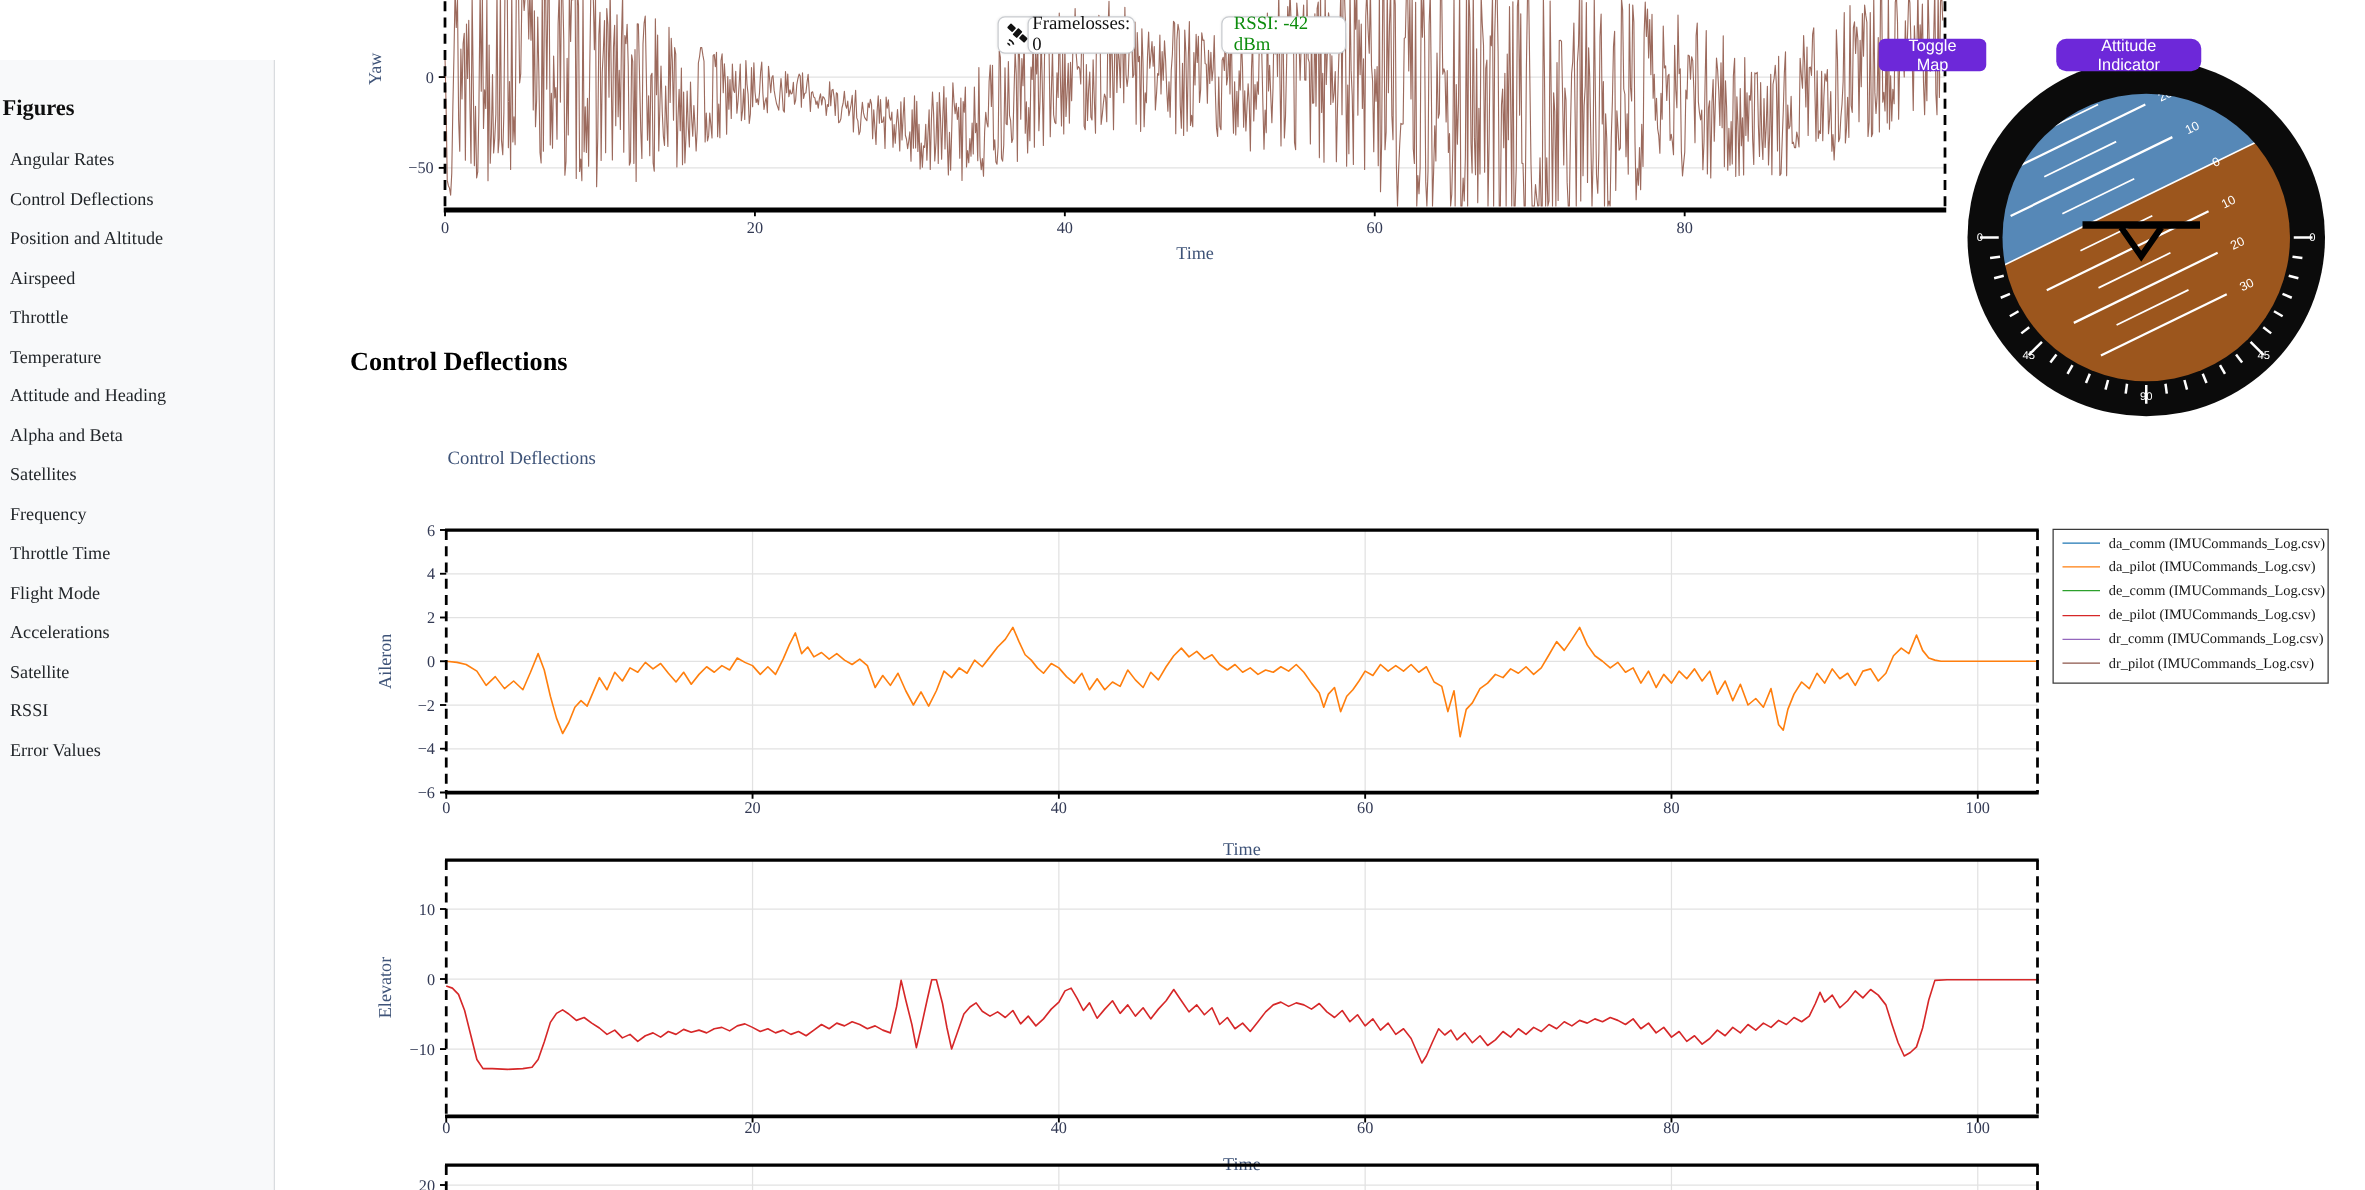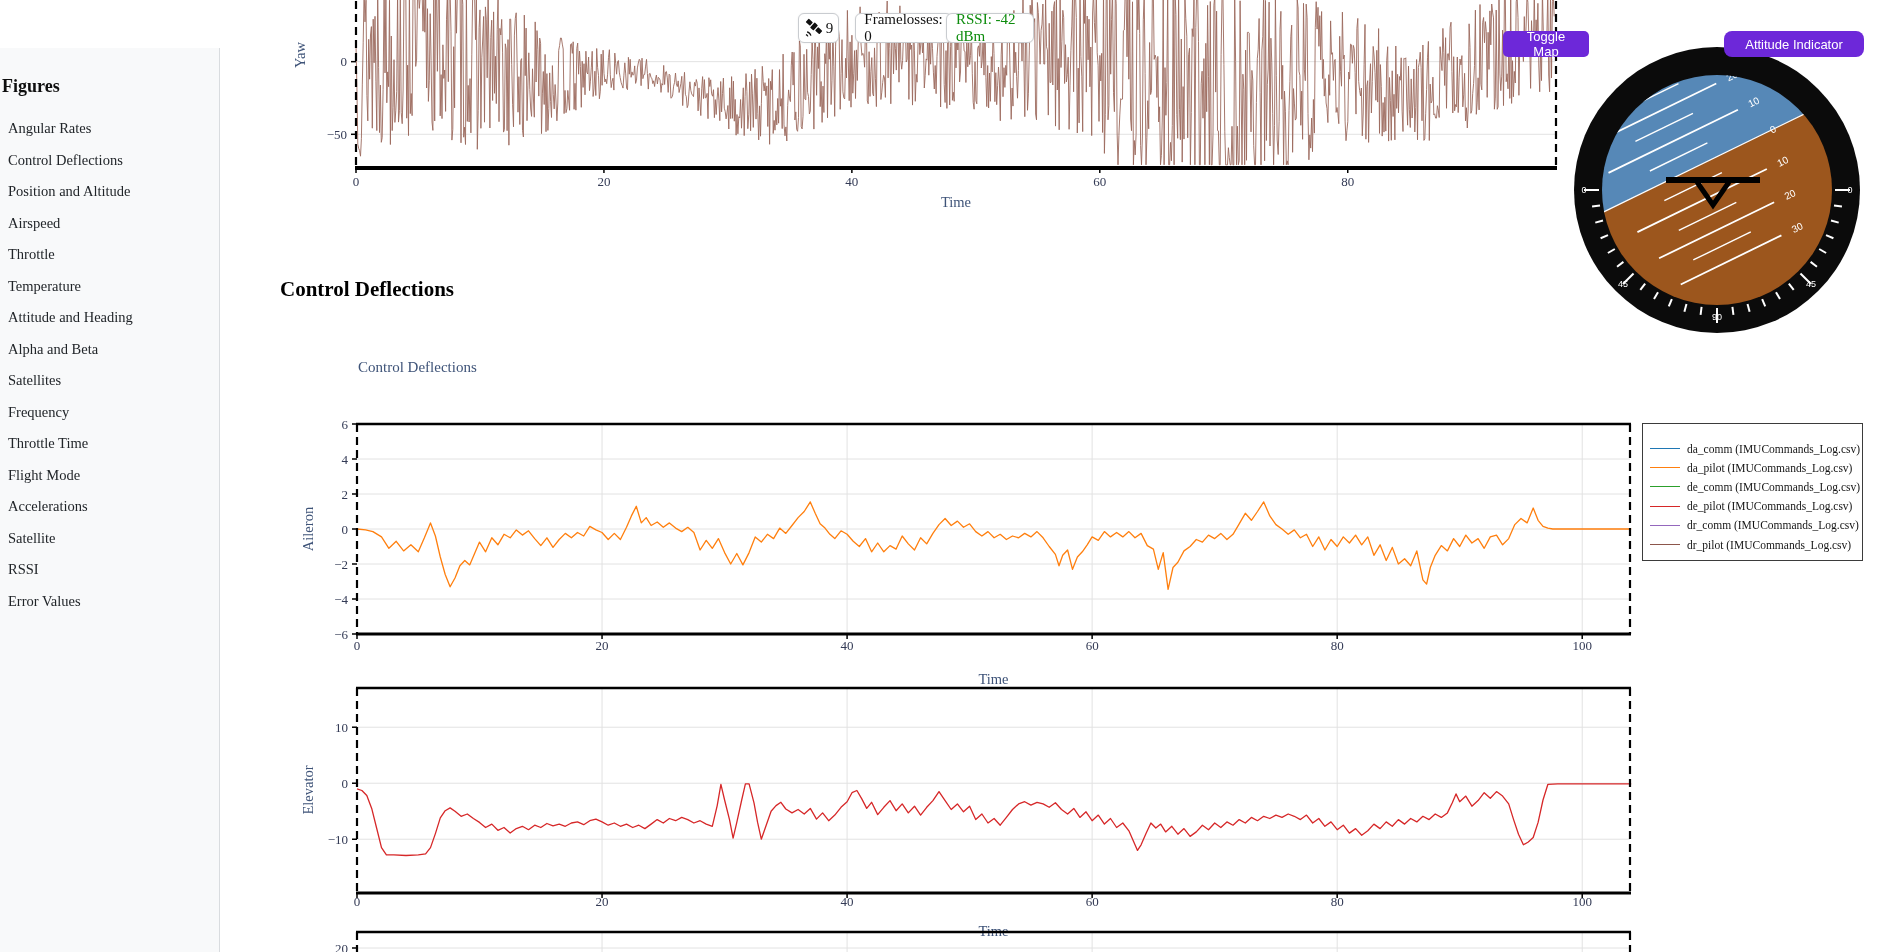--- a/index.html
+++ b/index.html
@@ -236,7 +236,7 @@
     </span>
     <span class="num">9</span>
   </div>
-  <div class="badge" style="left:855px;width:97px">
+  <div class="badge" style="left:822px;width:86px">
     <span>Framelosses: 0</span>
   </div>
   <div class="badge" id="rssi-badge" style="left: 946px; width: 88px; color: rgb(13, 140, 13);">

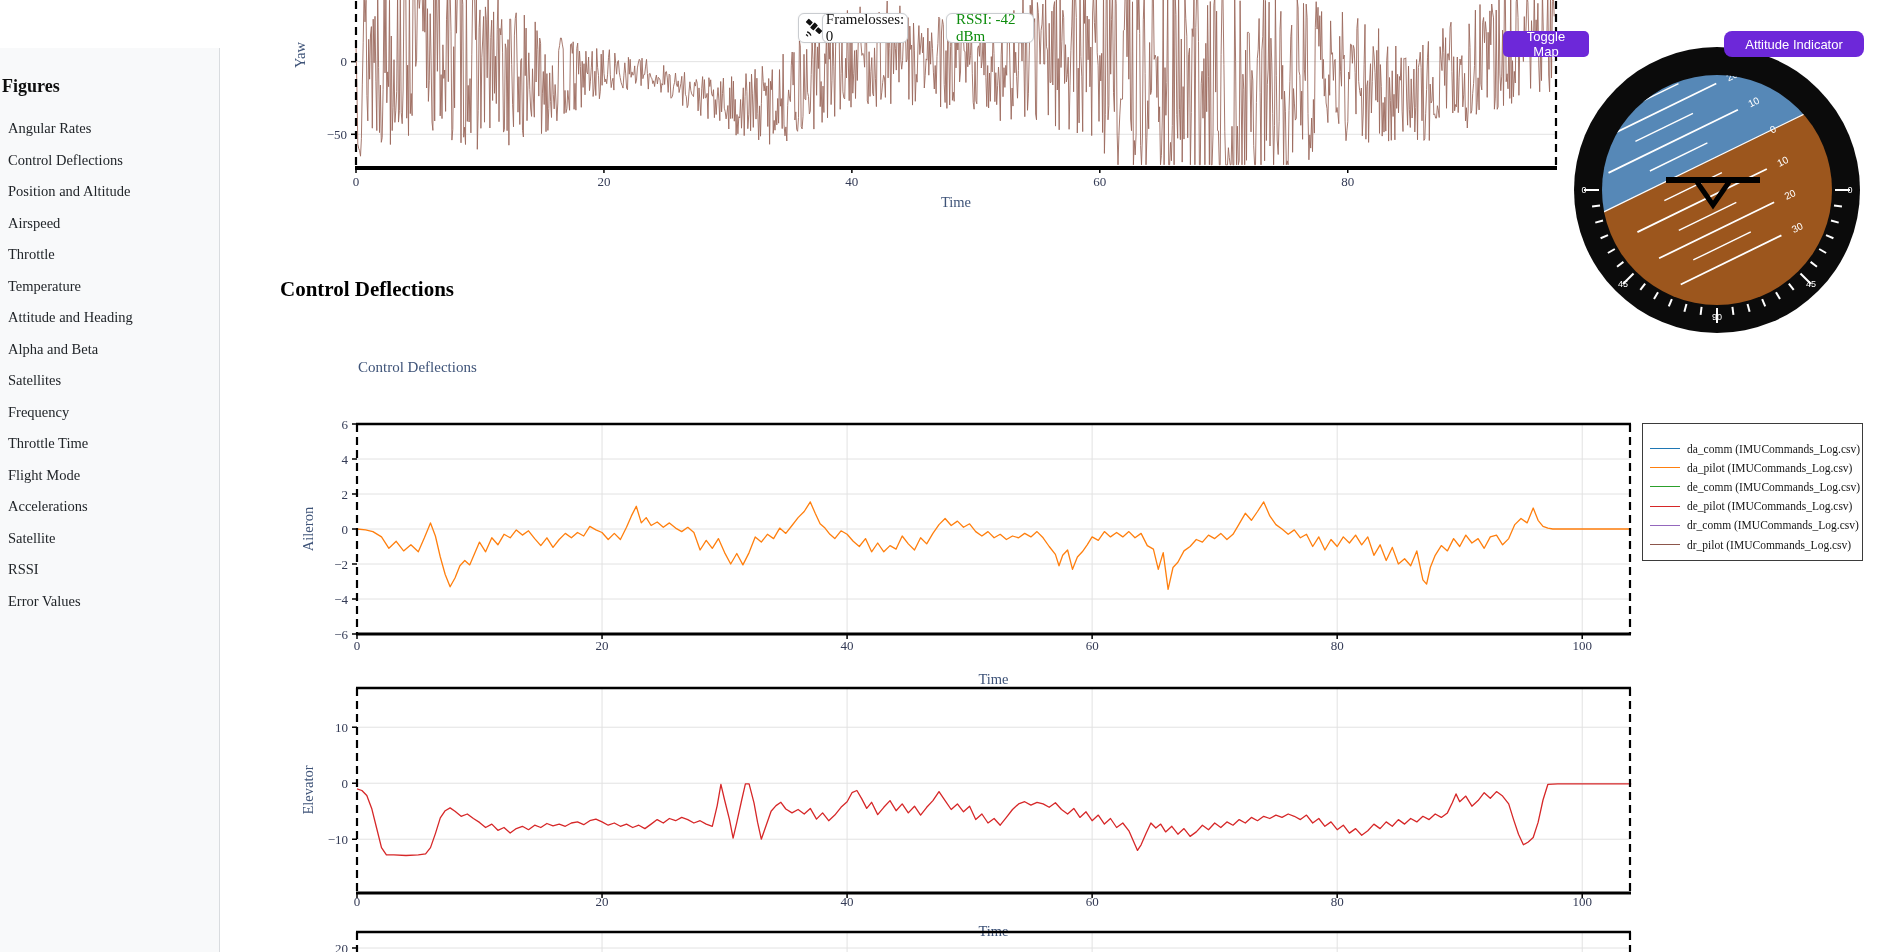--- a/index.html
+++ b/index.html
@@ -239,7 +239,7 @@
   <div class="badge" style="left:822px;width:86px">
     <span>Framelosses: 0</span>
   </div>
-  <div class="badge" id="rssi-badge" style="left: 946px; width: 88px; color: rgb(13, 140, 13);">
+  <div class="badge" id="rssi-badge" style="left: 977px; width: 100px; color: rgb(13, 140, 13);">
     <span>RSSI: -42 dBm</span>
   </div>
 

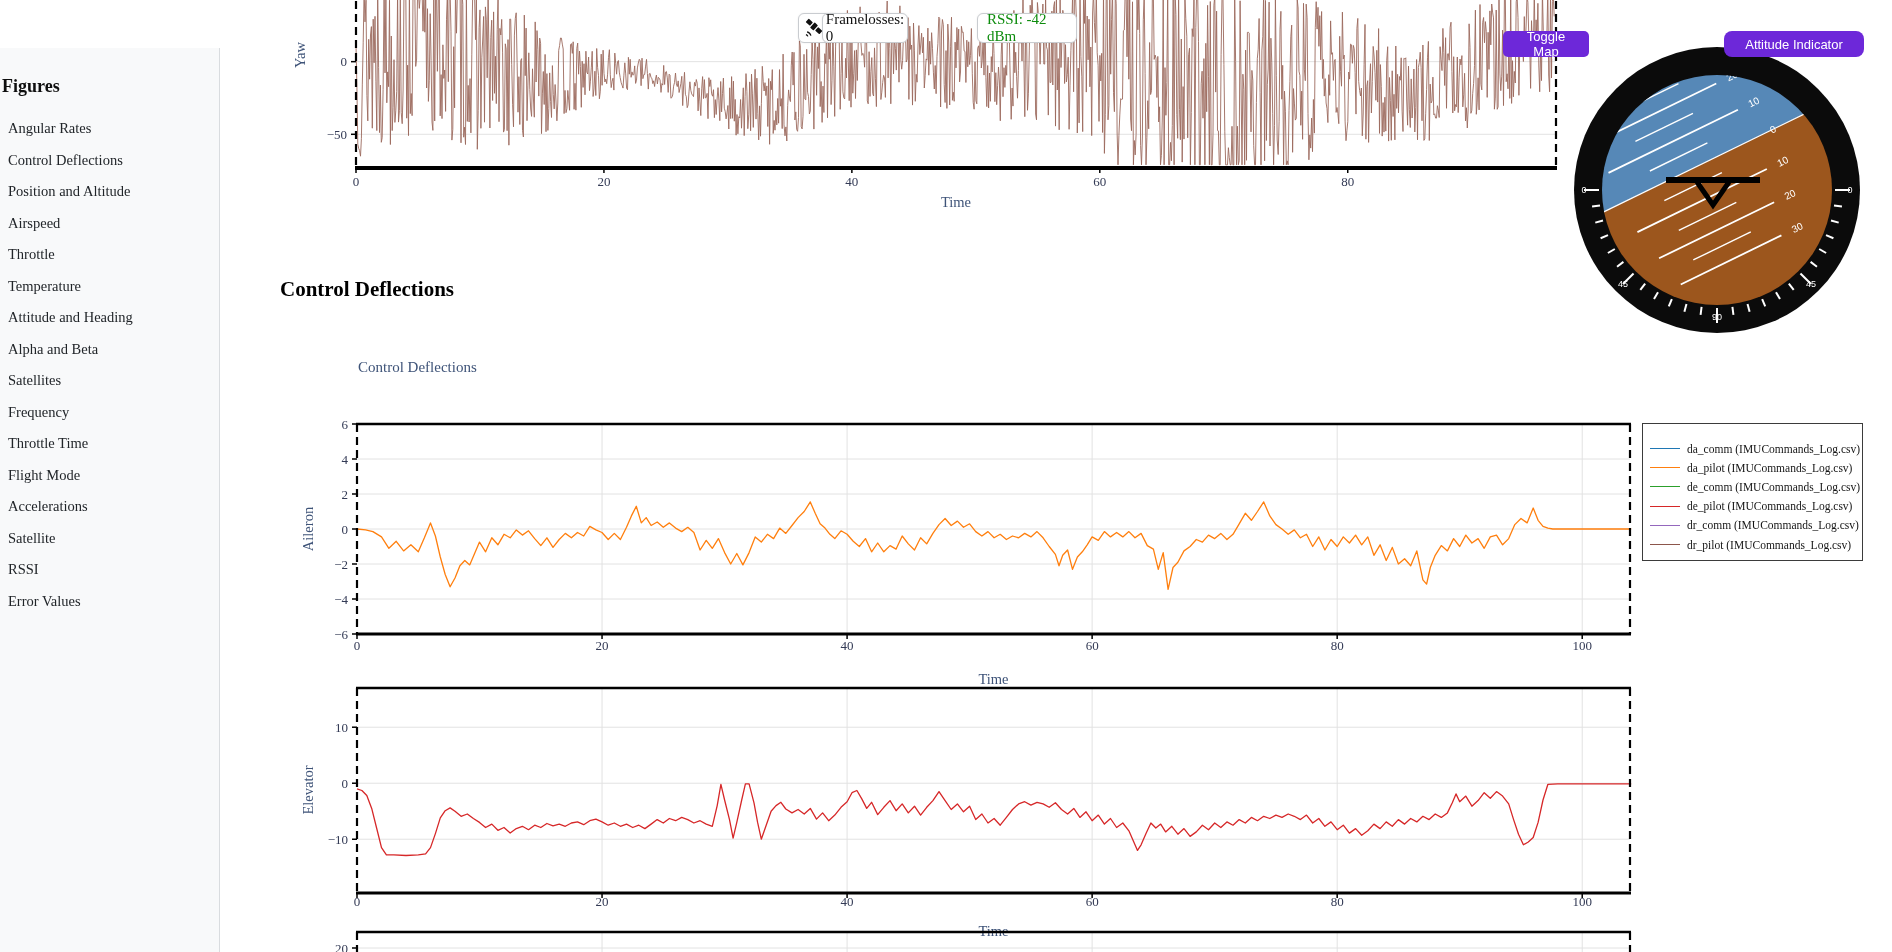--- a/index.html
+++ b/index.html
@@ -244,7 +244,7 @@
   </div>
 
   <button class="btn" style="left:1503px;width:86px">Toggle Map</button>
-  <button class="btn" style="left:1724px;width:140px;border-radius:8px">Attitude Indicator</button>
+  <button class="btn" style="left:1645px;width:116px;border-radius:8px">Attitude Indicator</button>
 
   <svg id="svg-attitude" width="304" height="304">
       <circle cx="150" cy="154" r="143" fill="#0b0b0b"></circle>

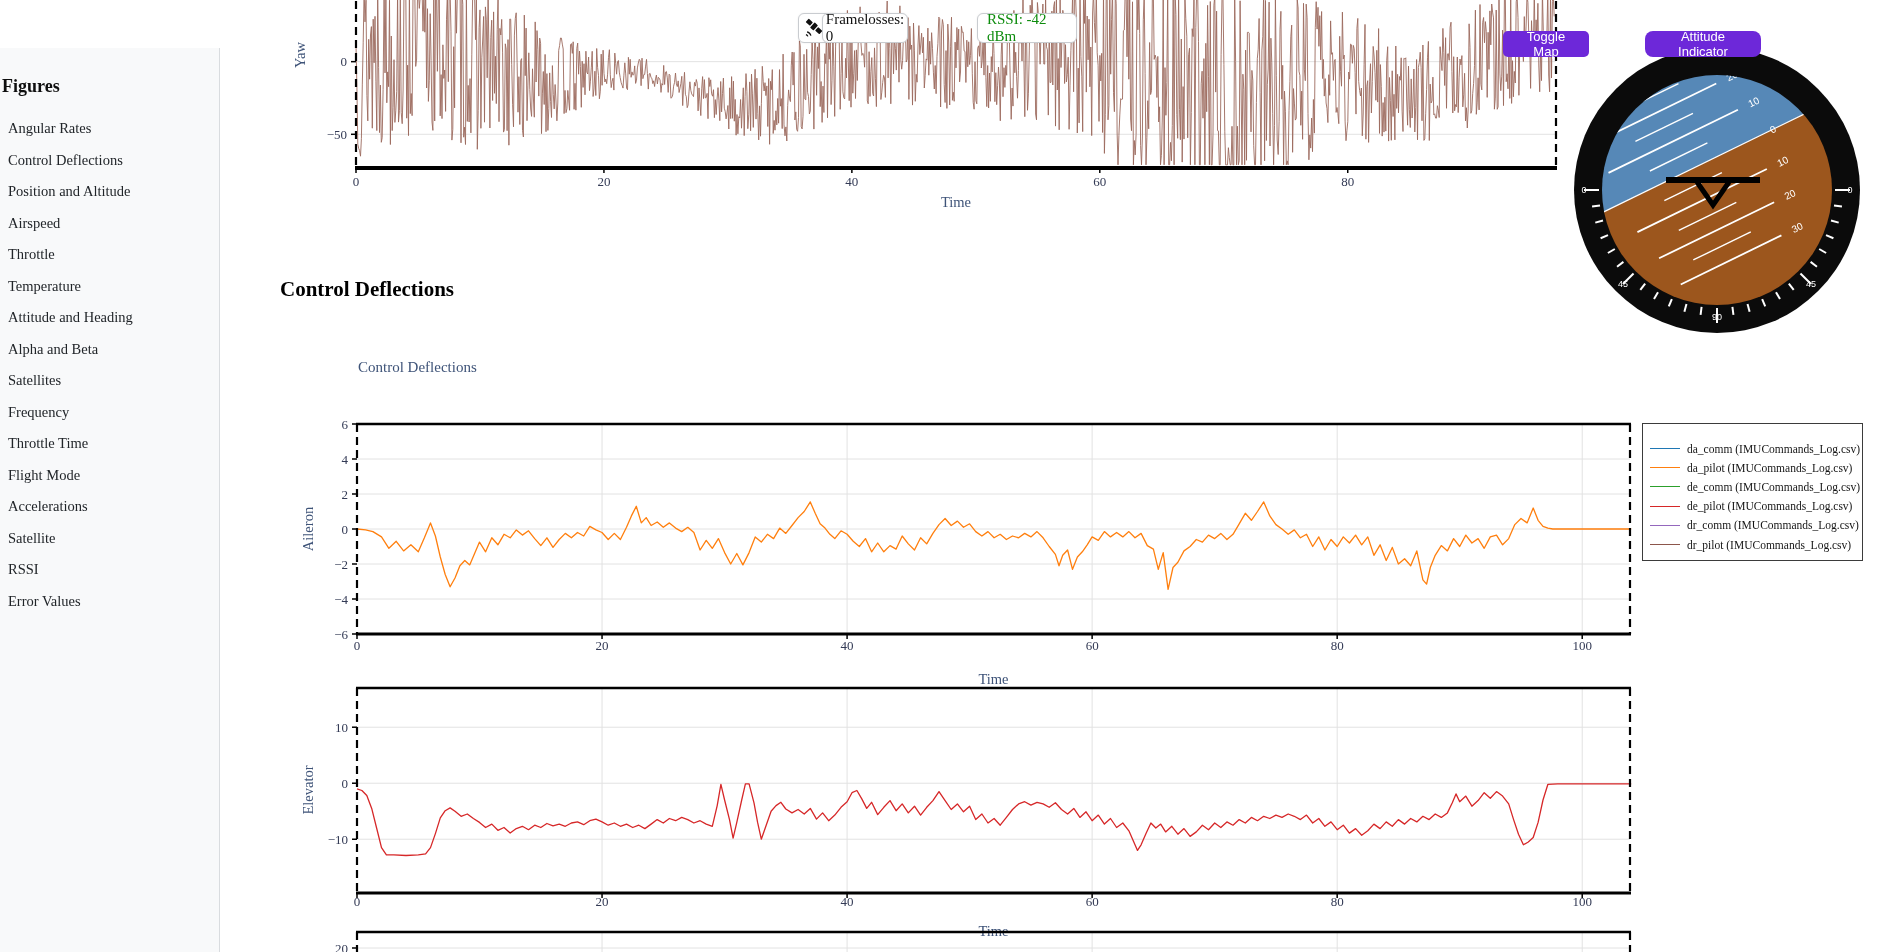--- a/index.html
+++ b/index.html
@@ -32,7 +32,7 @@
 
   
   .legend{position:absolute;left:1642px;top:423px;width:221px;border:1.5px solid #3b3b3b;
-          background:#fff;box-sizing:border-box;padding:15px 4px 6px 7px;z-index:15;text-align:center;}
+          background:#fff;box-sizing:border-box;padding:1px 4px 6px 7px;z-index:15;text-align:center;}
   .legend-row{display:flex;align-items:center;height:19.2px;}
   .legend-swatch{width:30px;height:0;border-top:1.7px solid #000;margin-right:7px;flex:0 0 30px;}
   .legend-label{font-size:11.5px;color:#151515;white-space:nowrap;}

